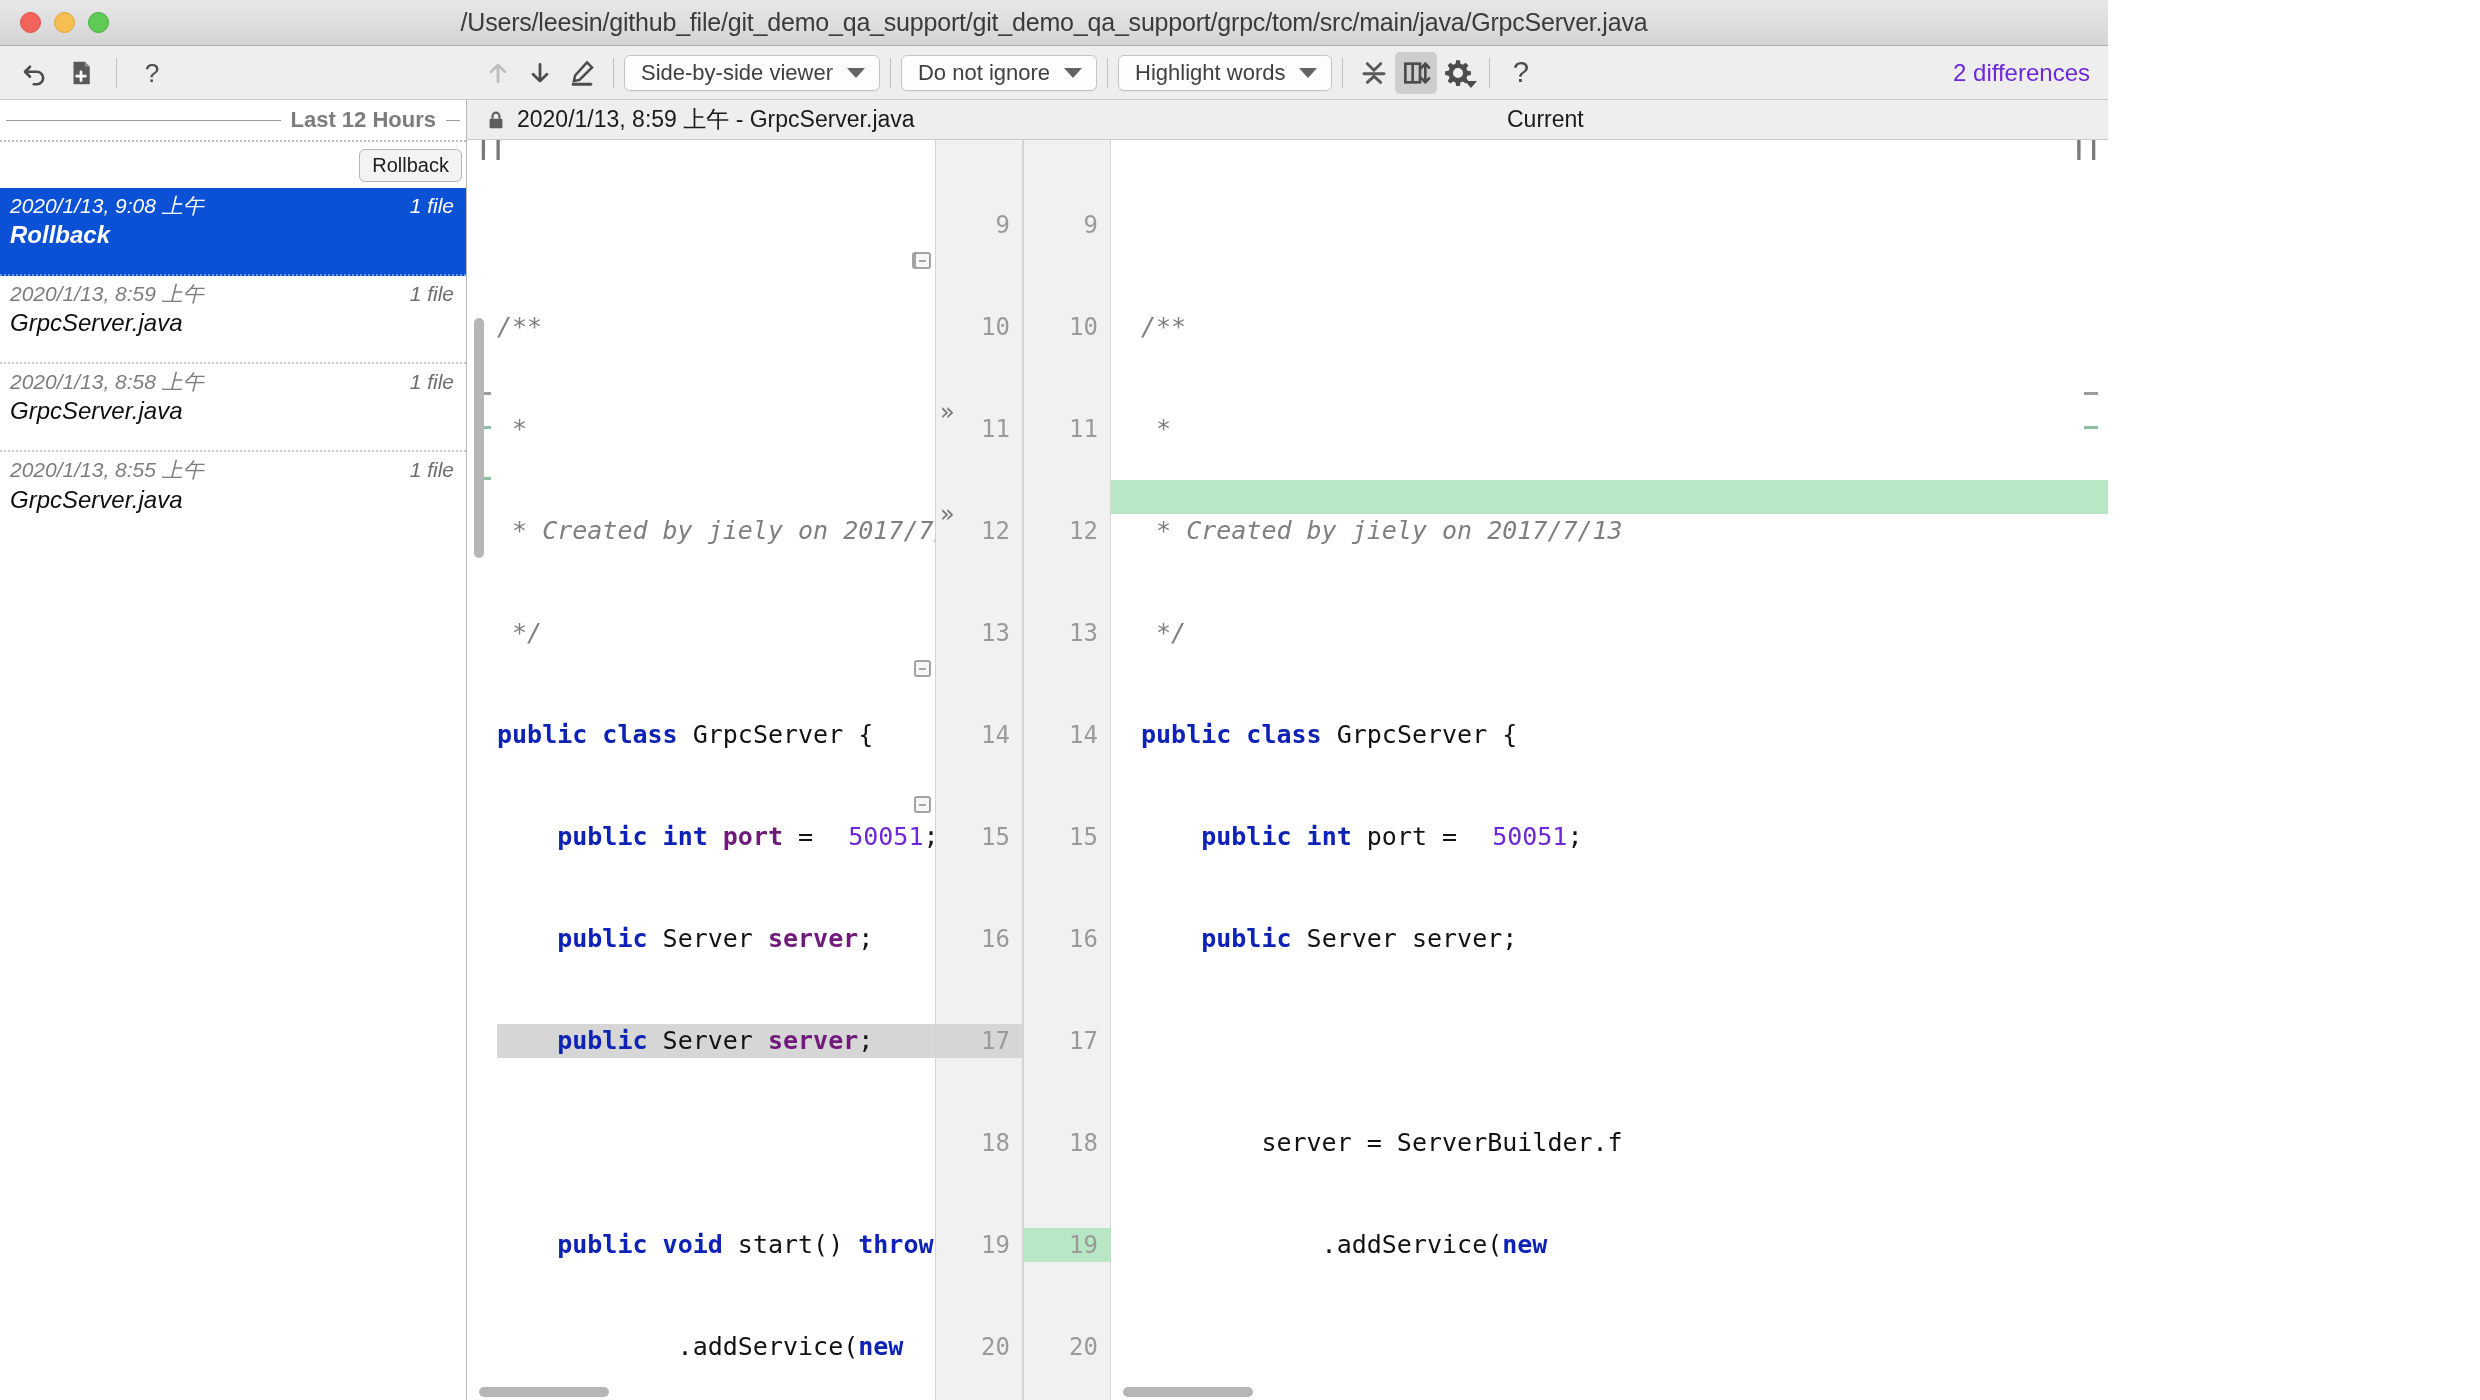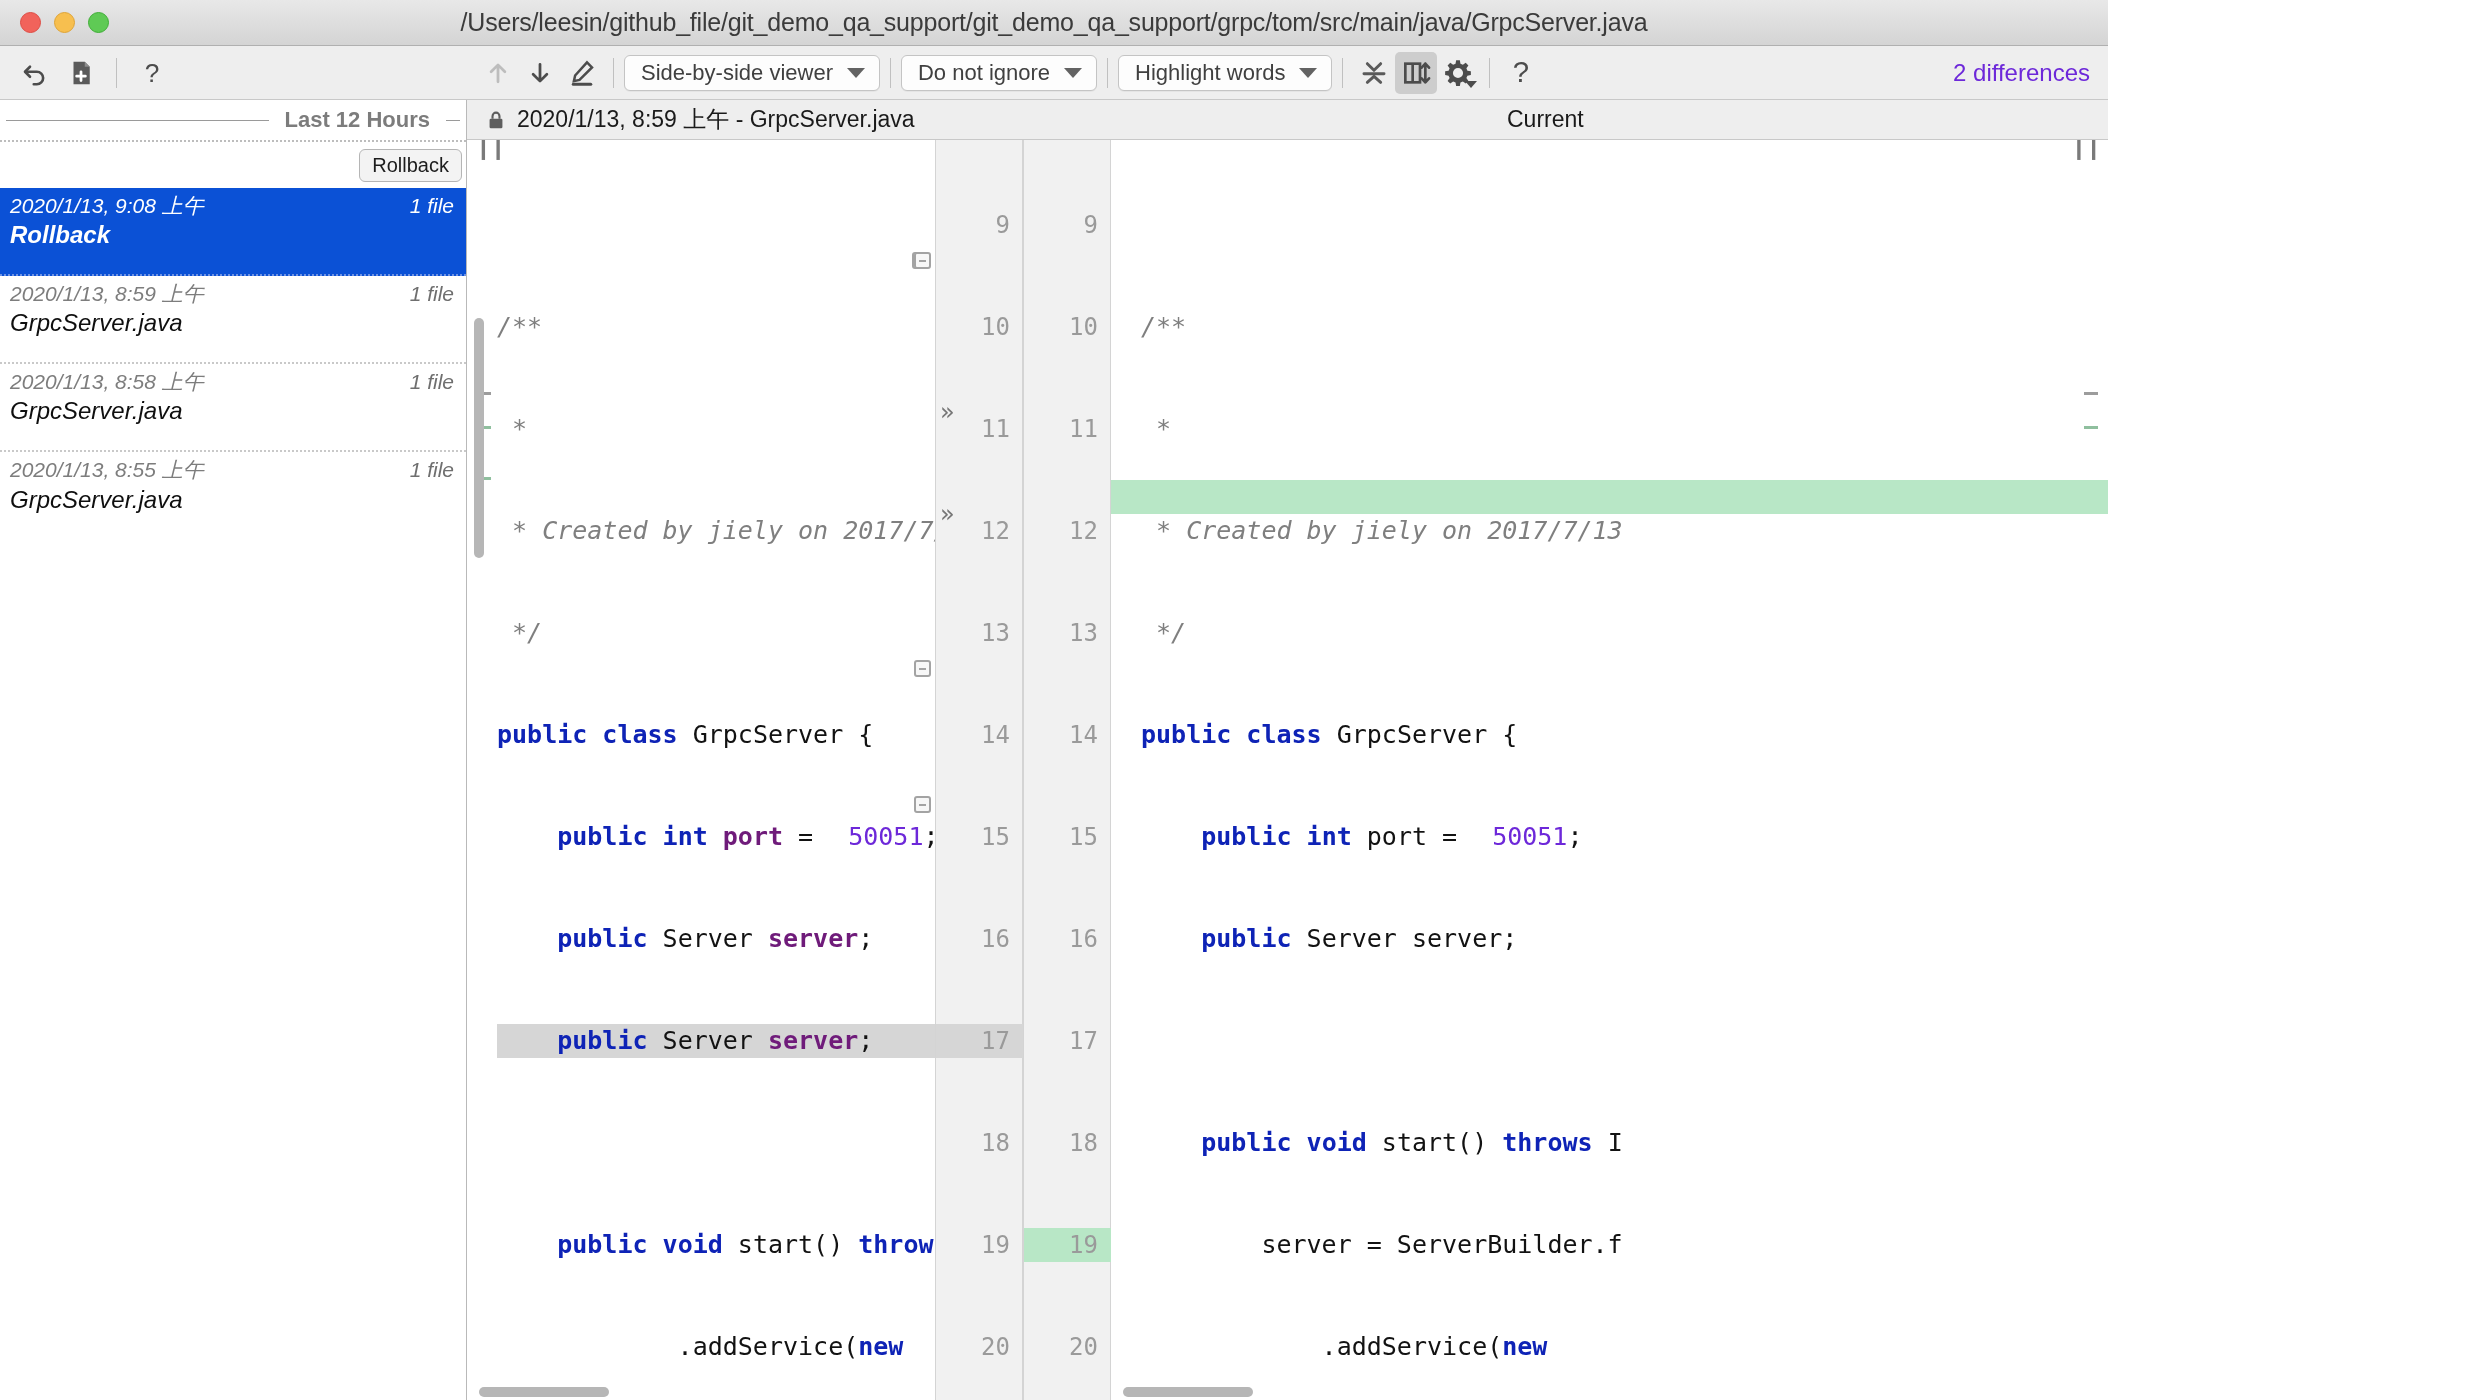--- a/index.html
+++ b/index.html
@@ -72,7 +72,7 @@
   }
   .sb-header {
     height: 40px; display: flex; align-items: center; justify-content: center;
-    gap: 16px; padding: 0 6px; position: relative;
+    gap: 10px; padding: 0 6px; position: relative;
   }
   .sb-header .rule { flex: 1 1 auto; height: 1px; background: #9a9a9a; }
   .sb-header .label { font-size: 22px; font-weight: bold; color: #7c7c7c; white-space: nowrap; }

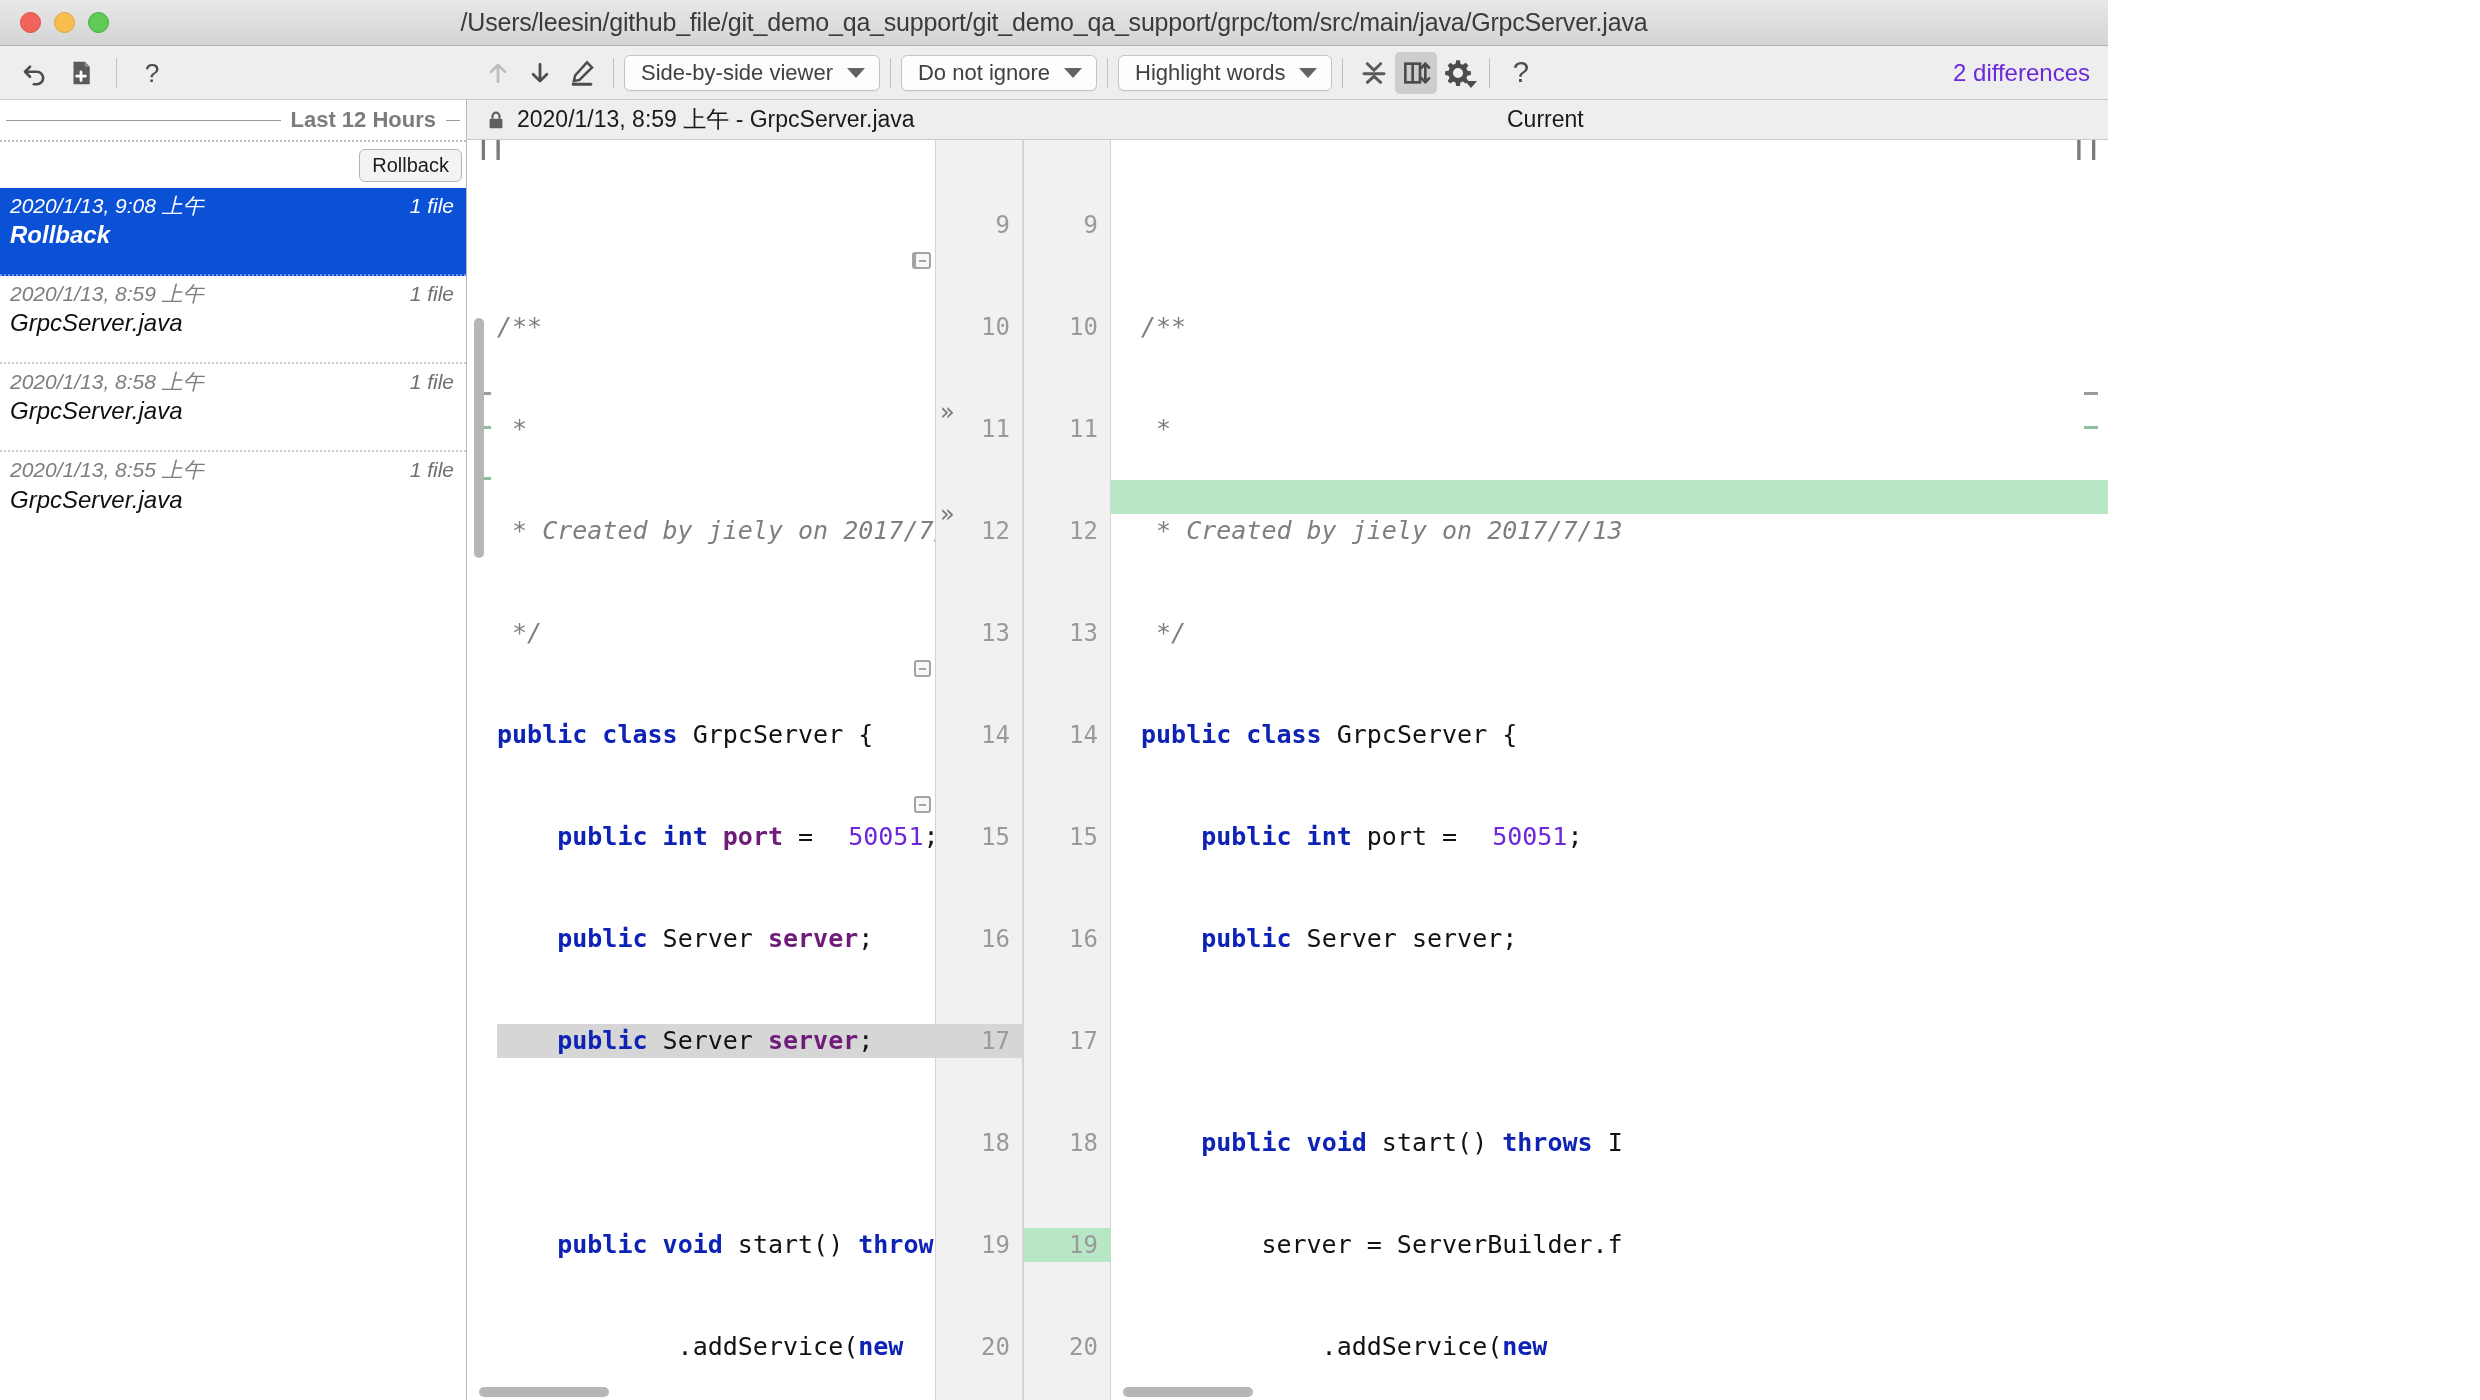--- a/index.html
+++ b/index.html
@@ -455,7 +455,6 @@
             <div class="ln"><span class="pl">    </span><span class="k">public int</span><span class="pl"> port = </span><span class="num">50051</span><span class="pl">;</span></div>
             <div class="ln"><span class="pl">    </span><span class="k">public</span><span class="pl"> Server server;</span></div>
             <div class="ln"></div>
-            <div class="ln"><span class="pl">    </span><span class="k">public void</span><span class="pl"> start() </span><span class="k">throws</span><span class="pl"> I</span></div>
             <div class="ln"><span class="pl">        server = ServerBuilder.f</span></div>
             <div class="ln"><span class="pl">            .addService(</span><span class="k">new</span><span class="pl"> </span></div>
             

